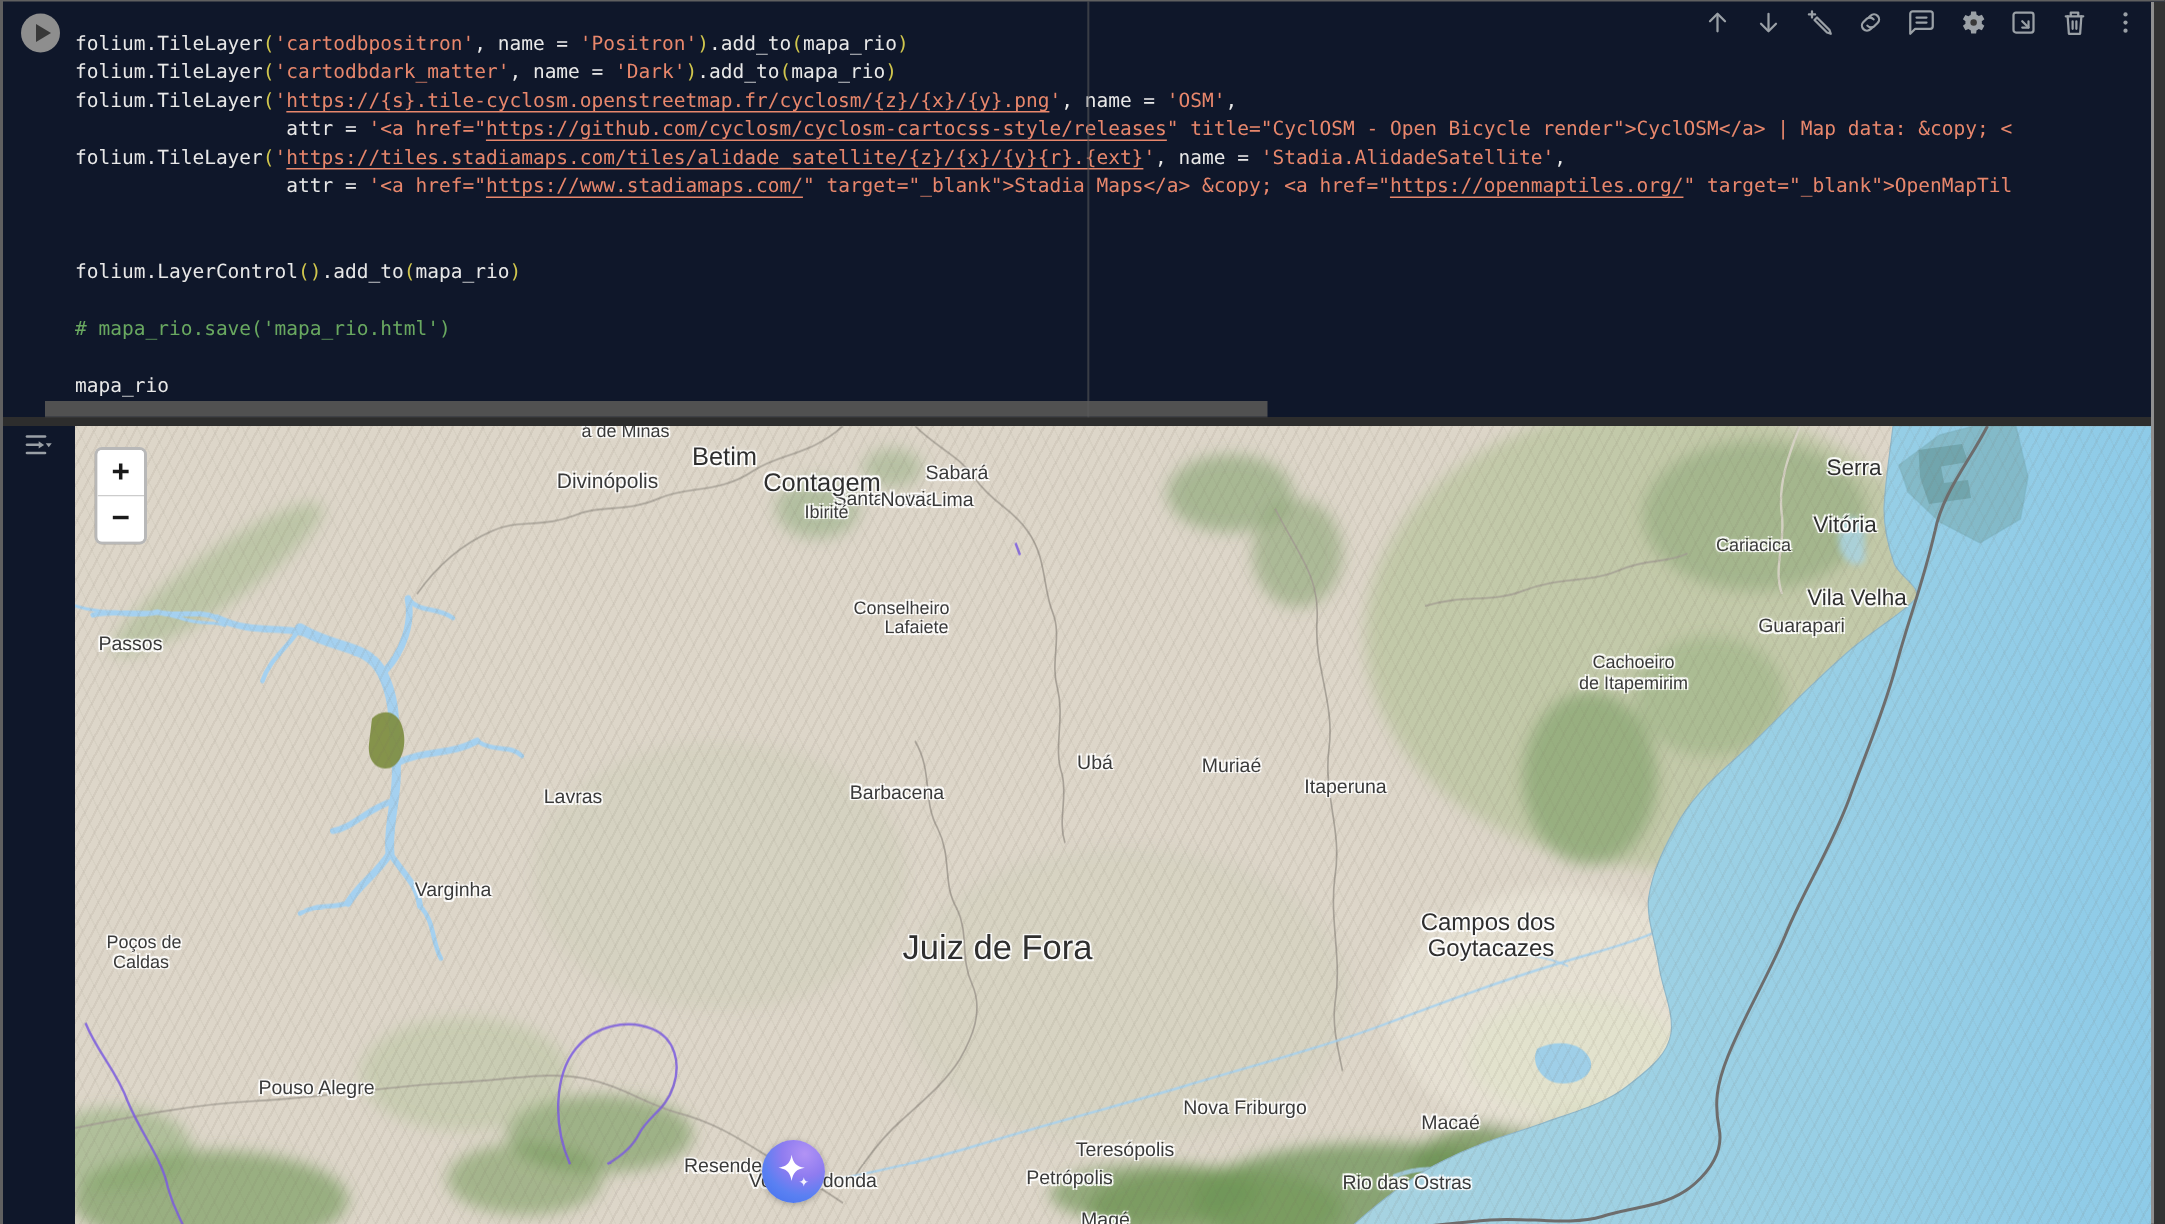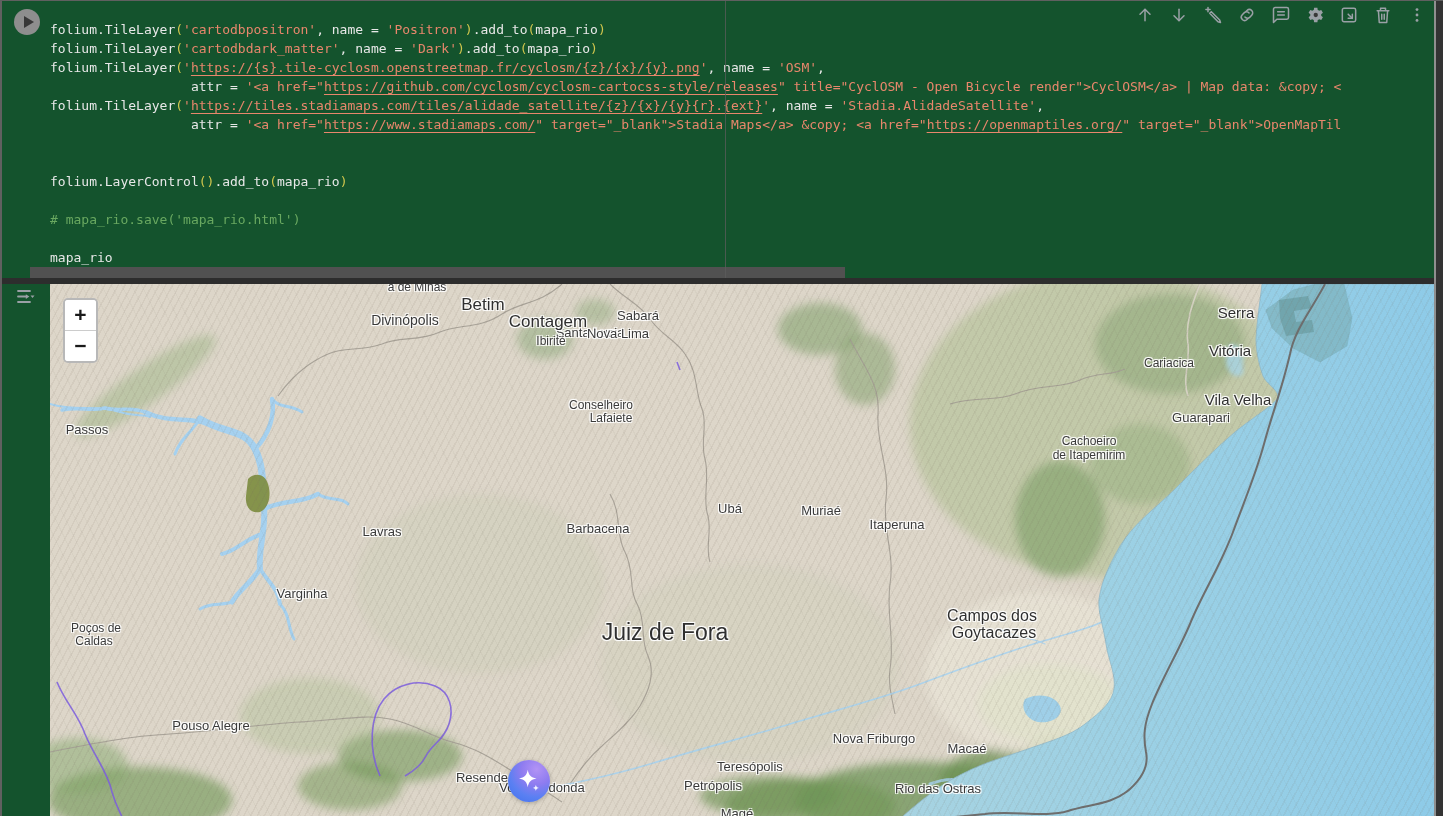--- a/index.html
+++ b/index.html
@@ -3,7 +3,7 @@
 <meta charset="utf-8">
 <style>
   html,body{margin:0;padding:0;background:#2c2c2c;width:1443px;height:816px;overflow:hidden;}
-  .window{position:absolute;inset:0;background:#14532d;border-left:2px solid #606060;border-top:1px solid #606060;box-sizing:border-box;font-family:"Liberation Sans",sans-serif;}
+  .window{position:absolute;inset:0;background:#0f172a;border-left:2px solid #606060;border-top:1px solid #606060;box-sizing:border-box;font-family:"Liberation Sans",sans-serif;}
   .right-strip{position:absolute;top:0;right:0;width:7px;height:100%;background:#333;border-left:2px solid #8f8f8f;z-index:40;}
 
   

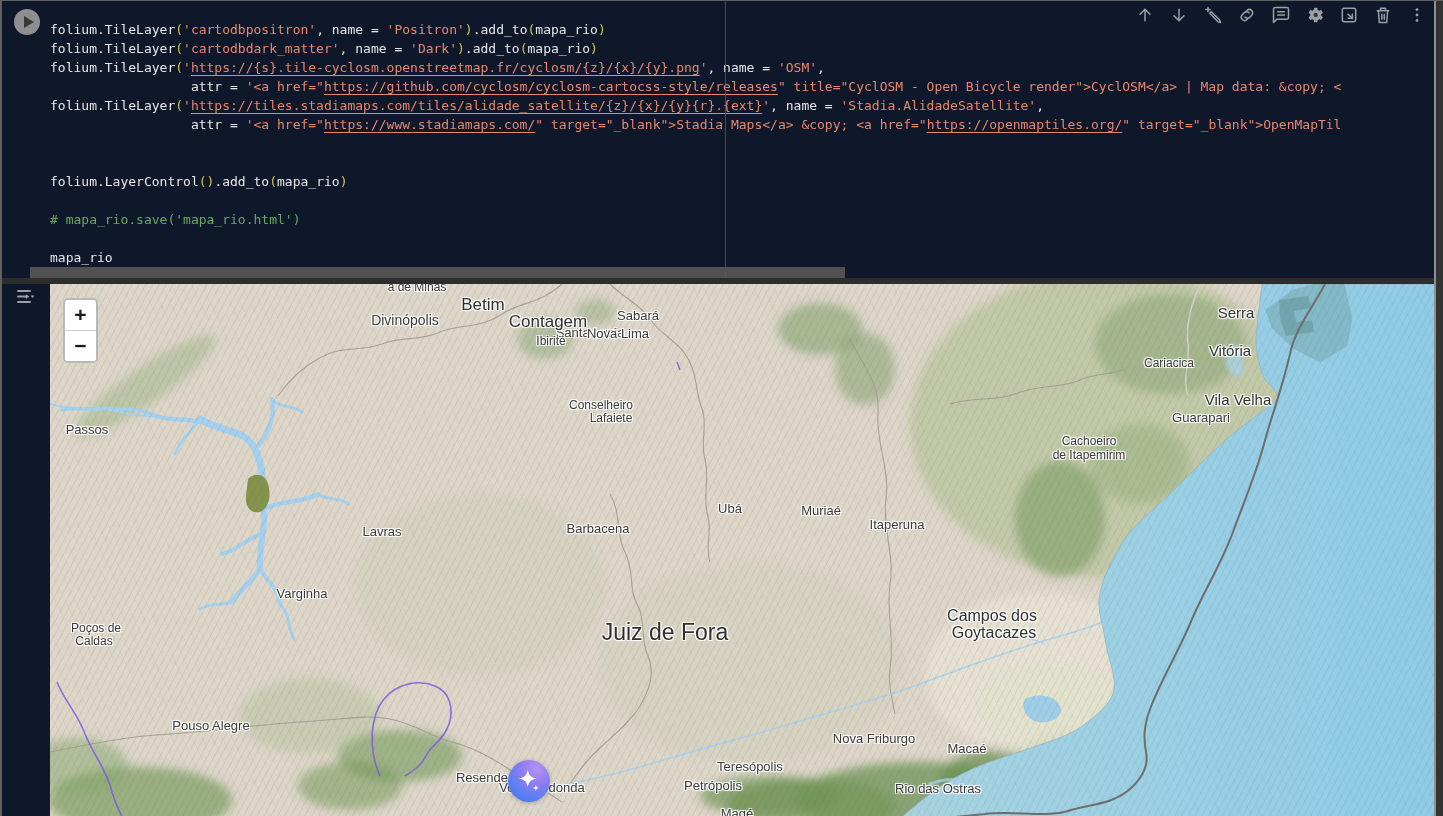--- a/index.html
+++ b/index.html
@@ -288,7 +288,7 @@
         <div class="map-label" style="left: 492px; top: 503px; font-size: 13px;">Volta Redonda</div>
         <div class="map-label" style="left: 700px; top: 482px; font-size: 13px;">Teresópolis</div>
         <div class="map-label" style="left: 663px; top: 501px; font-size: 13px;">Petrópolis</div>
-        <div class="map-label" style="left: 824px; top: 454px; font-size: 13px;">Nova Friburgo</div>
+        <div class="map-label" style="left: 780px; top: 454px; font-size: 13px;">Nova Friburgo</div>
         <div class="map-label" style="left: 687px; top: 529px; font-size: 13px;">Magé</div>
       </div>
 

